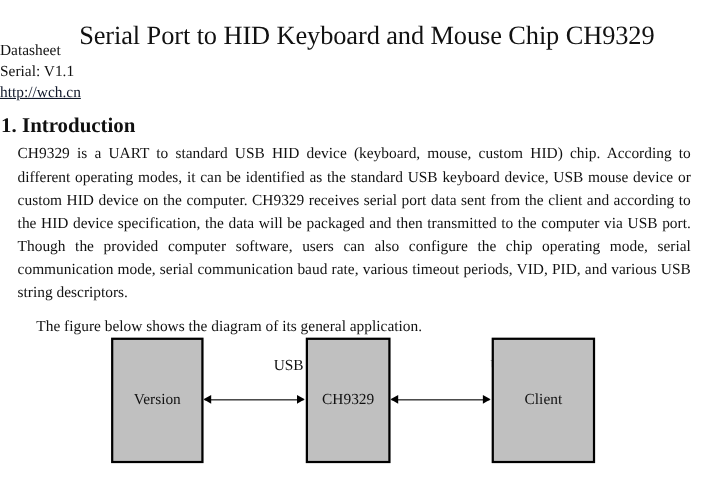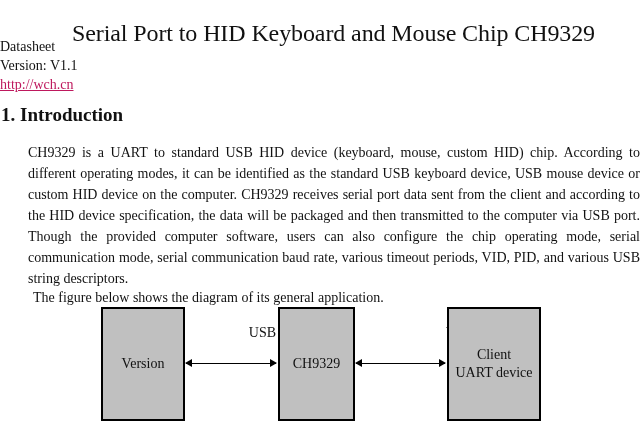--- a/index.html
+++ b/index.html
@@ -68,7 +68,7 @@
 
 <h1 class="title">Serial Port to HID Keyboard and Mouse Chip CH9329</h1>
 <p class="meta-line l1">Datasheet</p>
-<p class="meta-line l2">Version: V1.1</p>
+<p class="meta-line l2">Serial: V1.1</p>
 <p class="meta-line l3">
   <a class="link">http://wch.cn</a>
 </p>

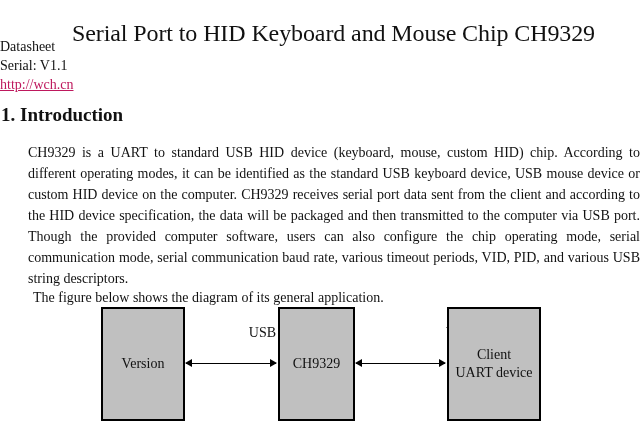--- a/index.html
+++ b/index.html
@@ -21,7 +21,7 @@
     .meta-line.l1 { top: 38px; }
     .meta-line.l2 { top: 57px; }
     .meta-line.l3 { top: 76px; }
-    .link { text-decoration: underline; color: #be185d; }
+    .link { text-decoration: underline; color: #0f172a; }
     .h1 {
       position: absolute; left: 1px; top: 103px;
       font-weight: bold; font-size: 19px; line-height: 24px; margin: 0;

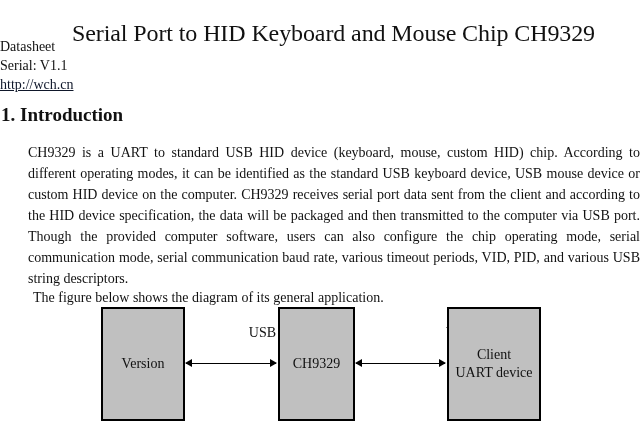--- a/index.html
+++ b/index.html
@@ -28,7 +28,7 @@
     }
     .para {
       position: absolute; left: 16px; width: 612px; top: 130px;
-      font-size: 14px; line-height: 21px; margin: 12px;
+      font-size: 14px; line-height: 21px; margin: 0;
       text-align: justify; text-align-last: left;
     }
     .para2 {

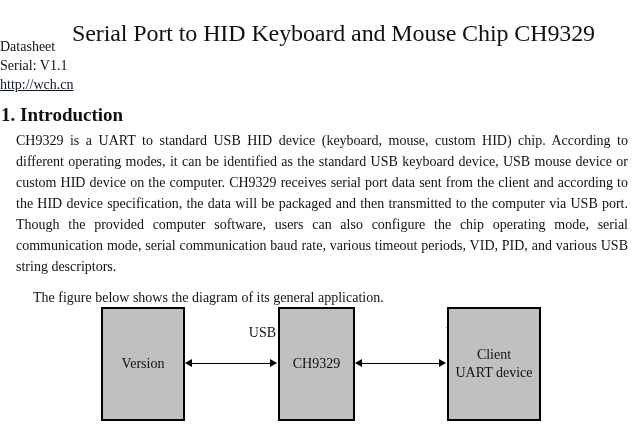--- a/index.html
+++ b/index.html
@@ -101,7 +101,6 @@
   <div class="box b3">
     <span>
       <span>Client</span><br>
-      <span>UART device</span>
     </span>
   </div>
 </div>

